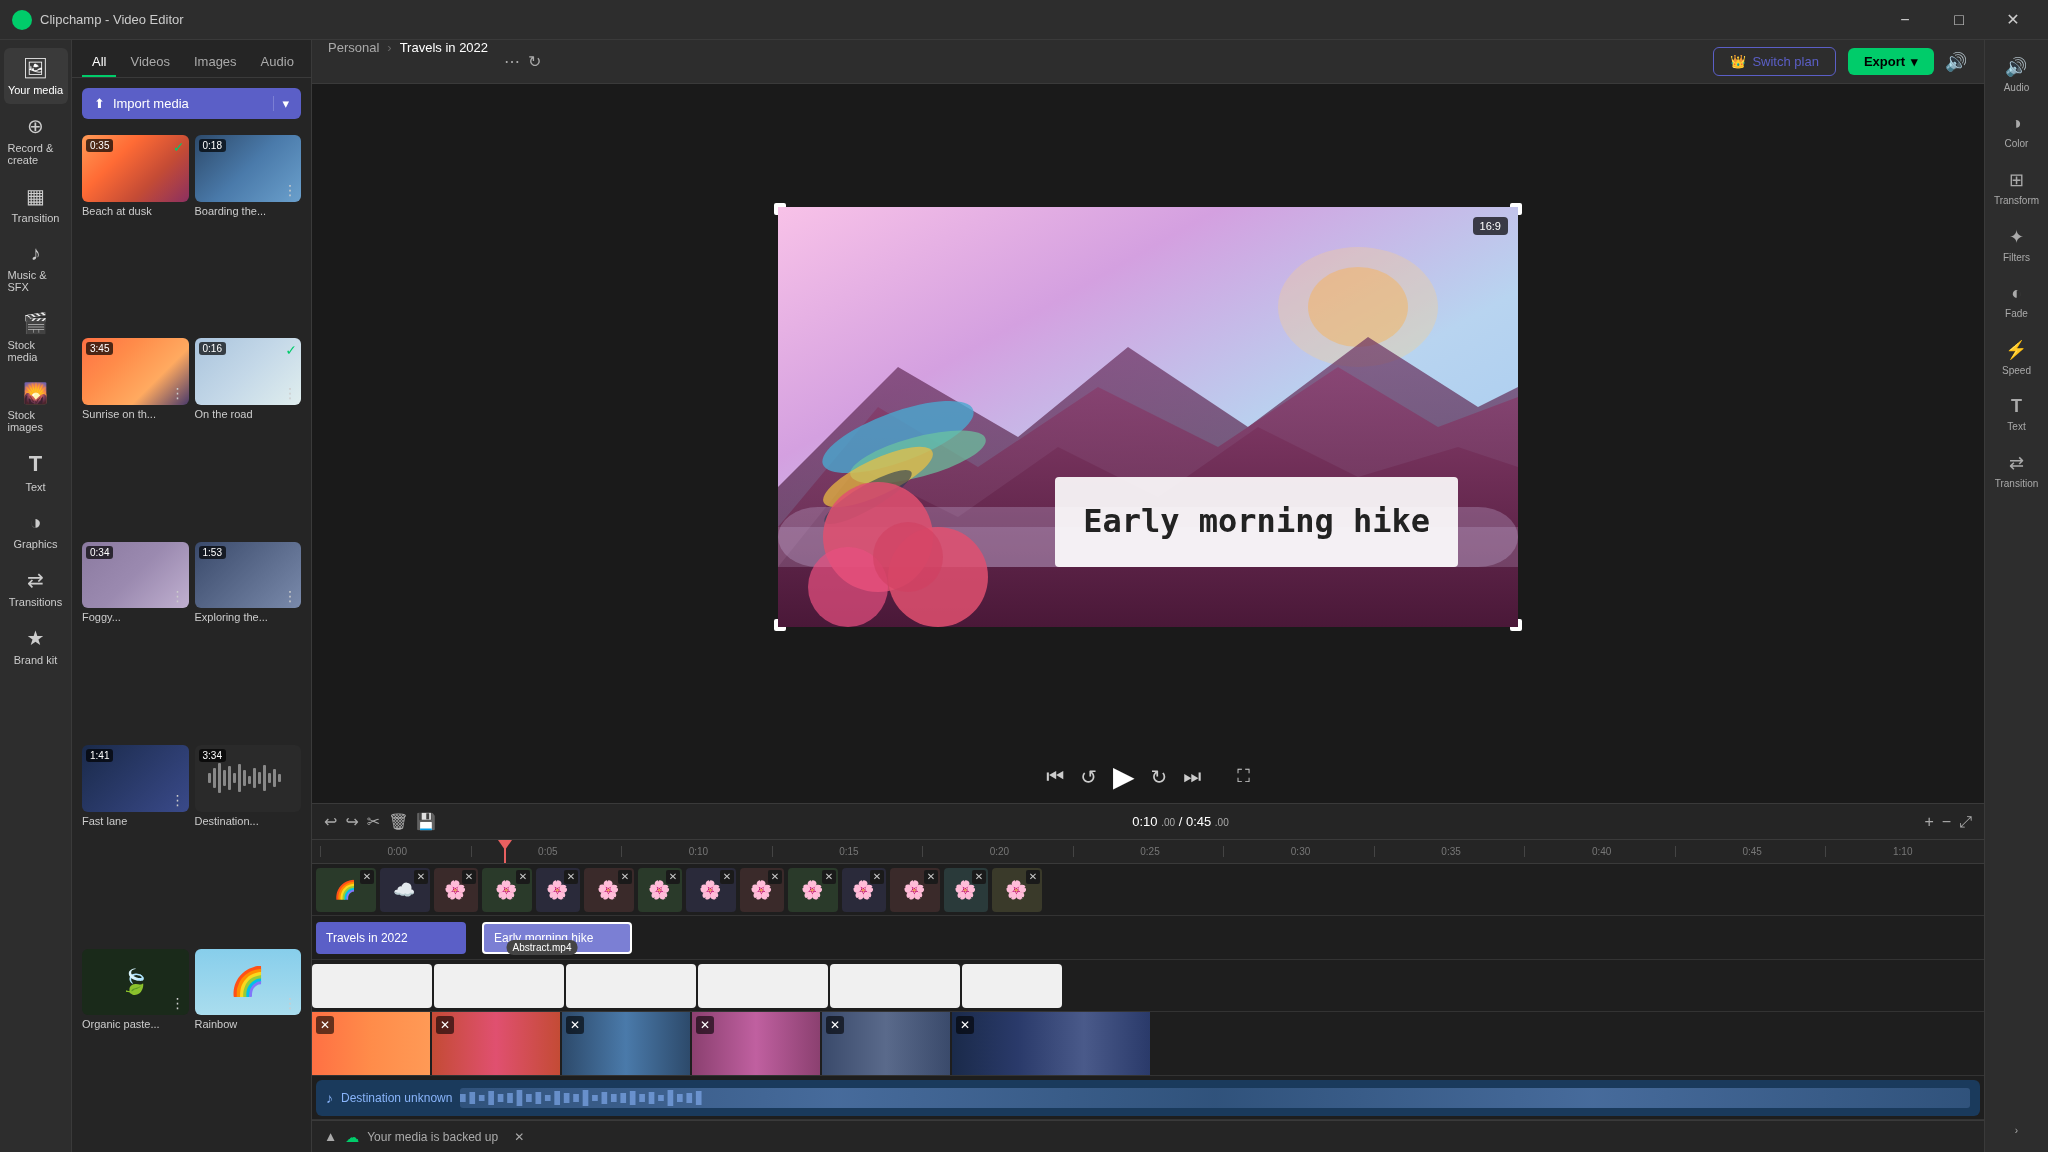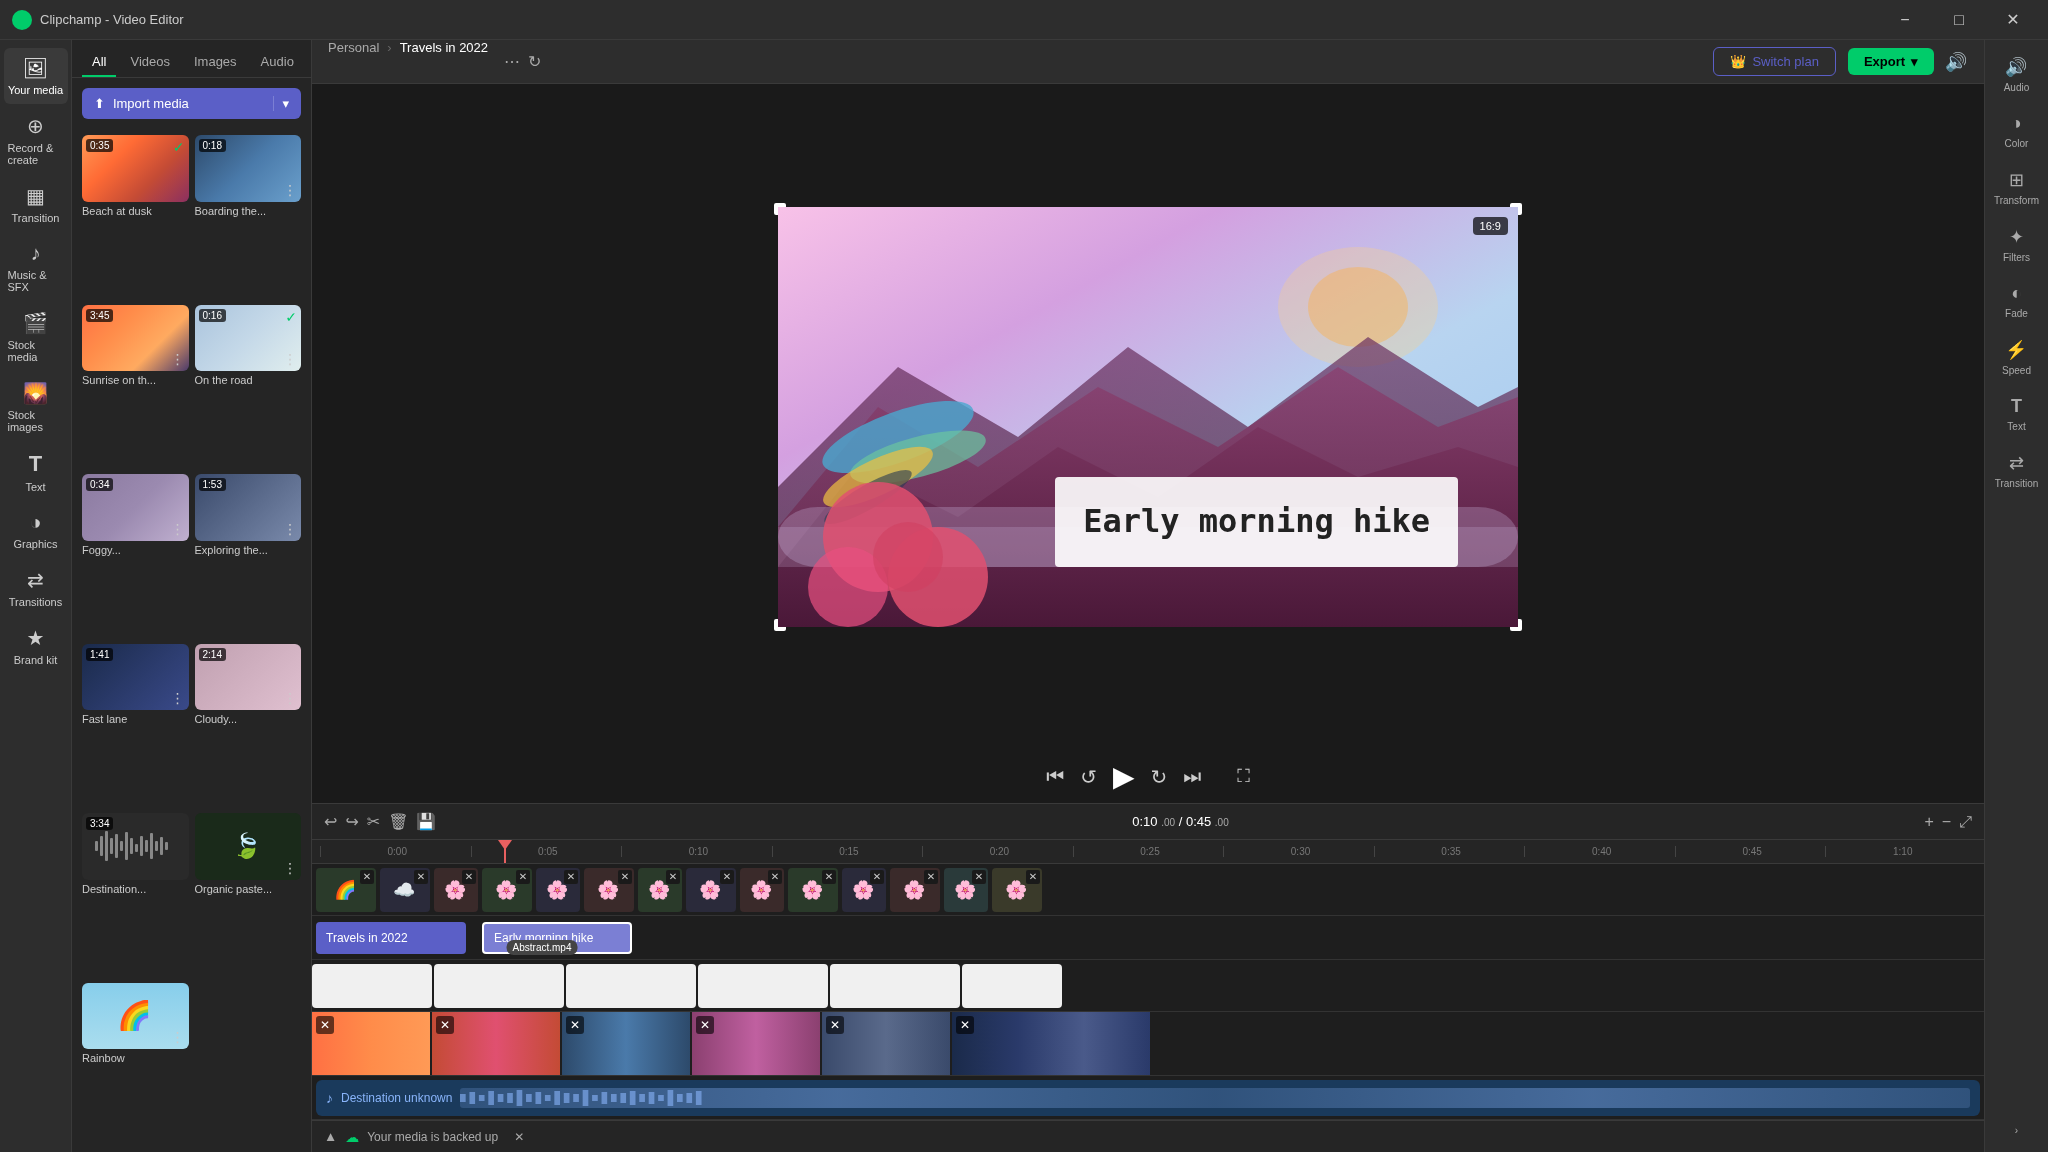--- a/index.html
+++ b/index.html
@@ -644,14 +644,6 @@
         <div class="media-thumb-label">Fast lane</div>
       </div>
 
-      <div class="media-item-wrapper">
-        <div class="media-thumb">
-          <div class="media-thumb-img" style="background:linear-gradient(135deg,#c0a0b0,#d0b0c0,#e0c0d0);"></div>
-          <div class="media-thumb-duration">2:14</div>
-          <div class="media-thumb-more">⋮</div>
-        </div>
-        <div class="media-thumb-label">Cloudy...</div>
-      </div>
 
       <div class="media-item-wrapper">
         <div class="media-thumb" style="background:#2a2a2a;display:flex;align-items:center;justify-content:center;">

